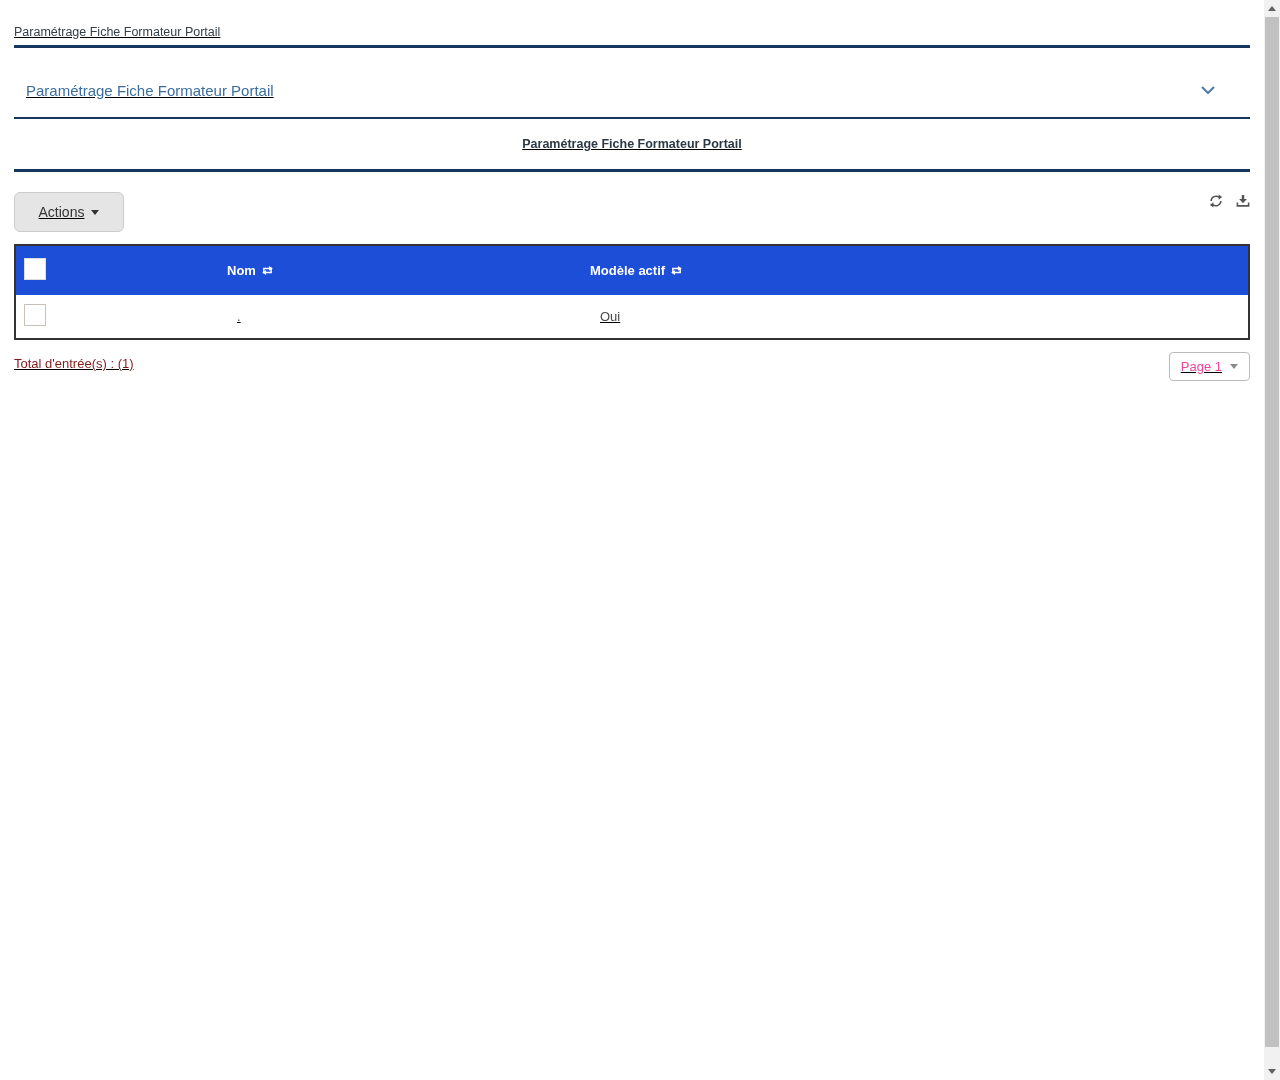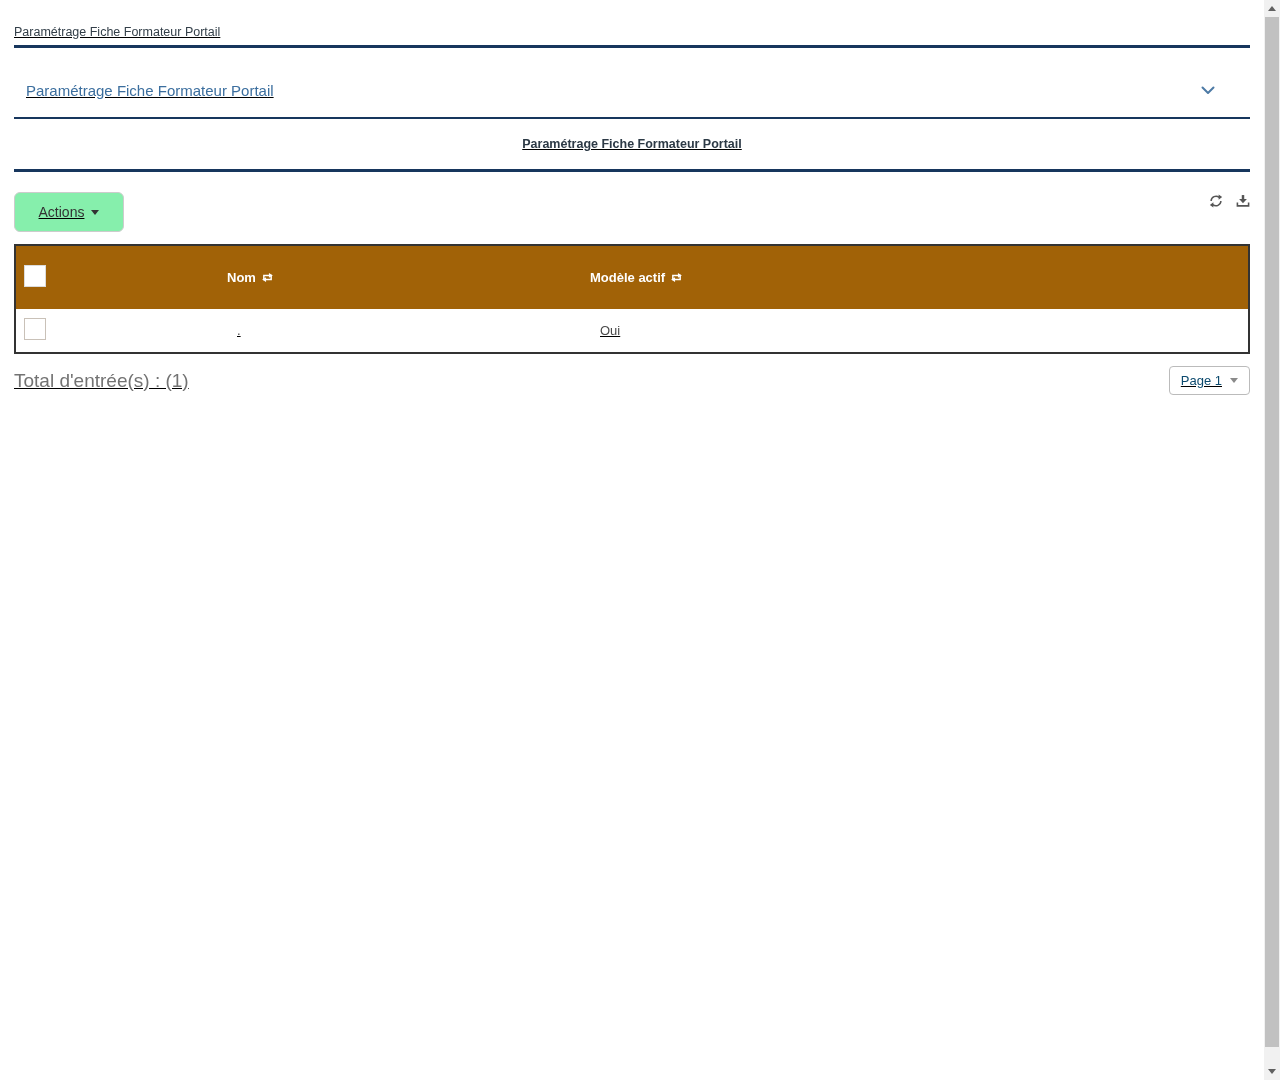--- a/index.html
+++ b/index.html
@@ -75,7 +75,7 @@
   .actions-btn {
     width: 110px;
     height: 40px;
-    background: #86efac;
+    background: #e5e5e5;
     border: 1px solid #cccccc;
     border-radius: 6px;
     font-family: "Liberation Sans", sans-serif;

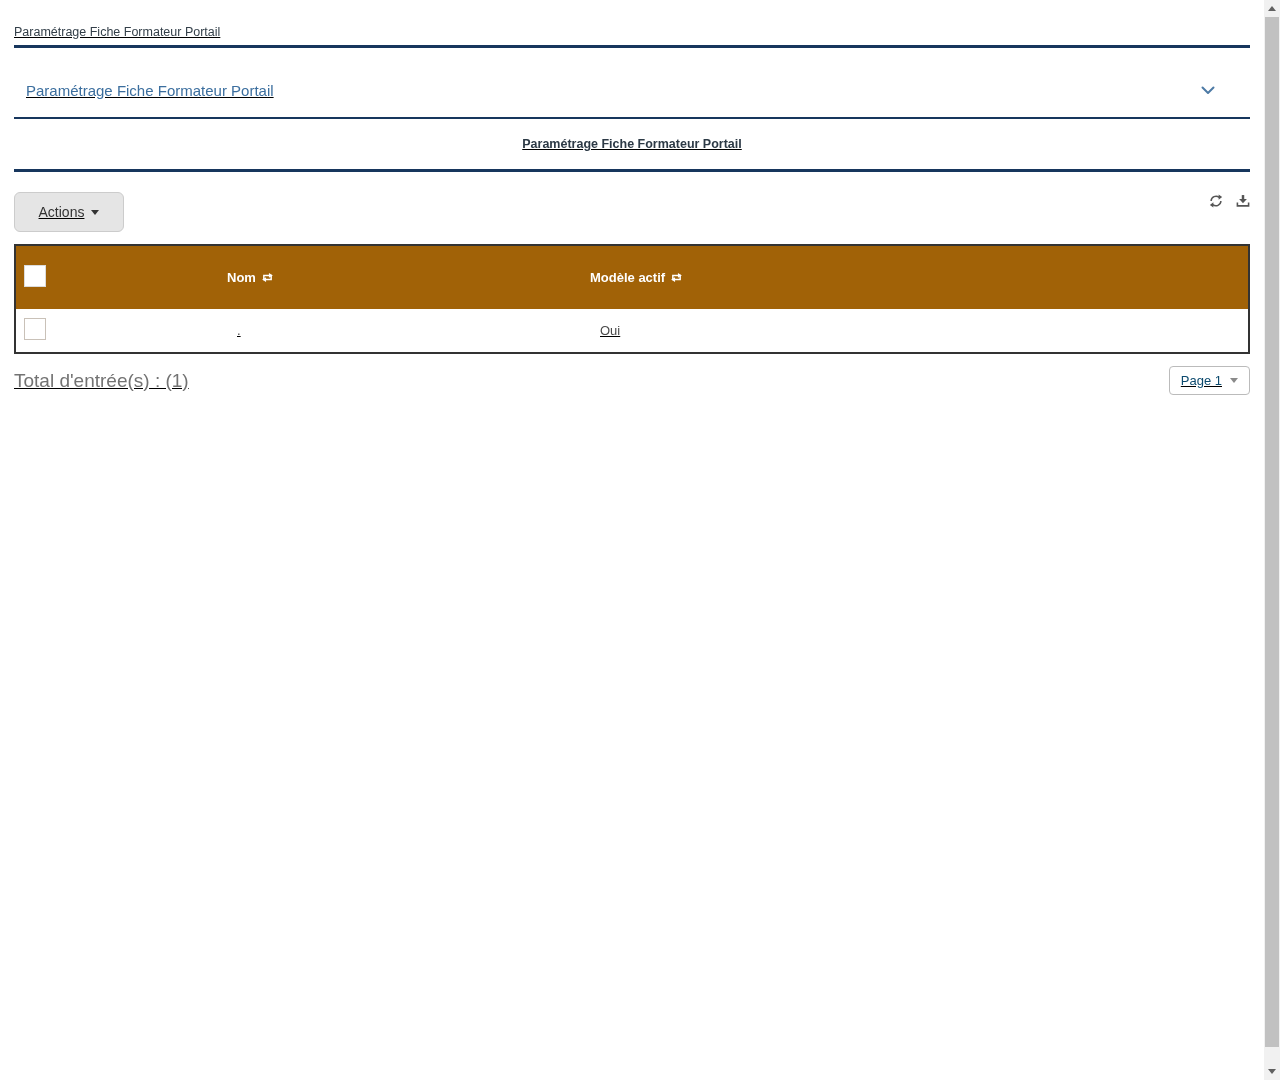--- a/index.html
+++ b/index.html
@@ -117,8 +117,8 @@
     table-layout: fixed;
   }
   .data-table thead tr {
-    background: #a16207;
-    height: 64px;
+    background: #1d4ed8;
+    height: 50px;
     border-radius: 9px;
   }
   .data-table thead th {

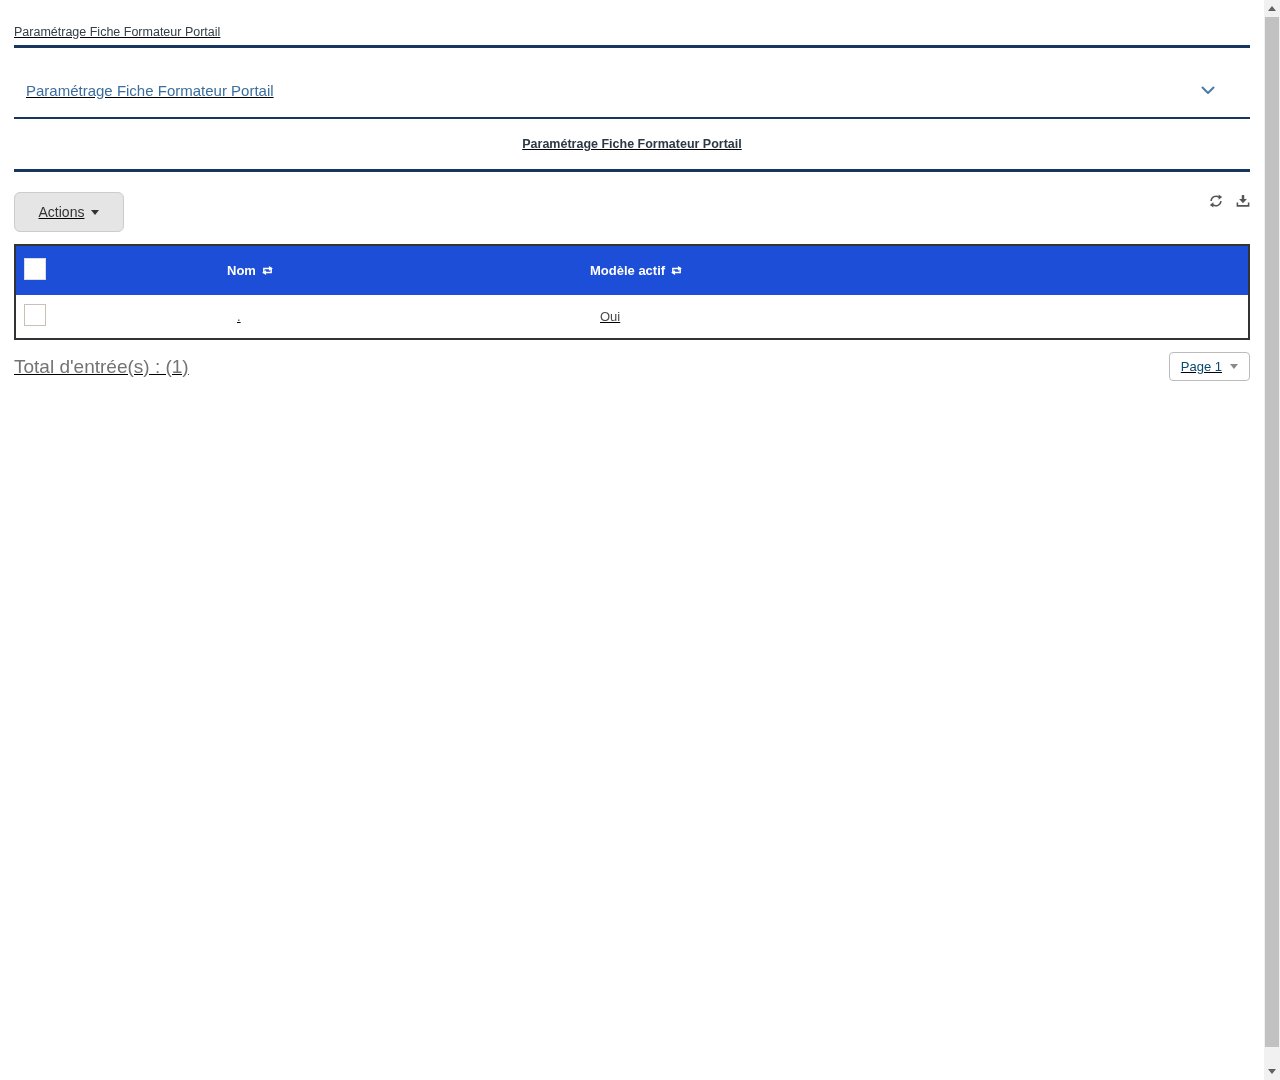--- a/index.html
+++ b/index.html
@@ -162,8 +162,8 @@
     align-items: flex-start;
   }
   .total-label {
-    font-size: 19px;
-    color: #737373;
+    font-size: 13px;
+    color: #7f1d1d;
     margin-top: 4px;
     text-align: center;
   }

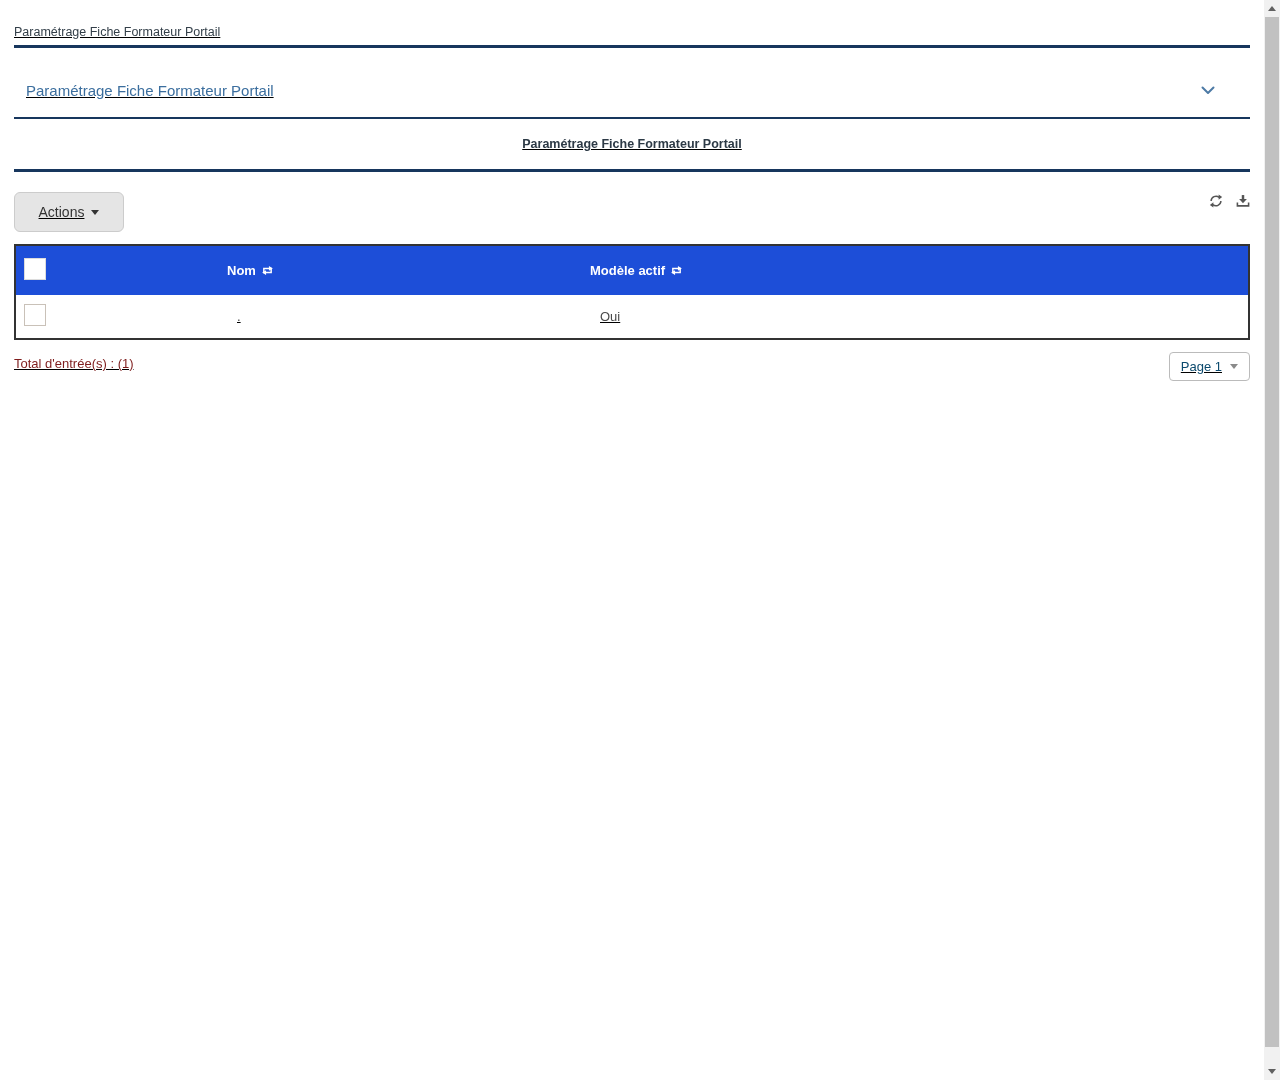--- a/index.html
+++ b/index.html
@@ -174,7 +174,7 @@
     padding: 6px 11px;
     font-family: "Liberation Sans", sans-serif;
     font-size: 13px;
-    color: #0c4a6e;
+    color: #ec4899;
     display: flex;
     align-items: center;
     gap: 8px;

